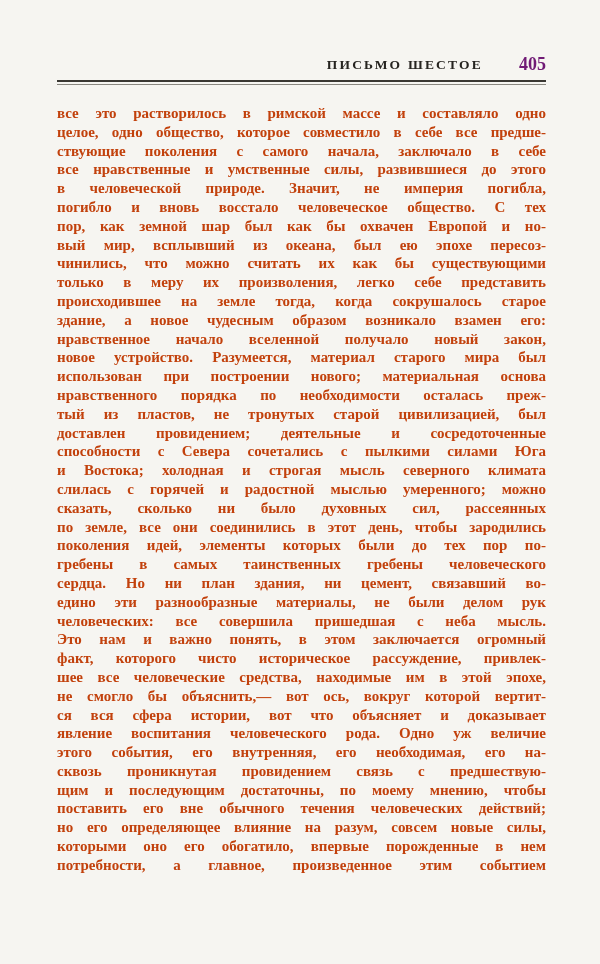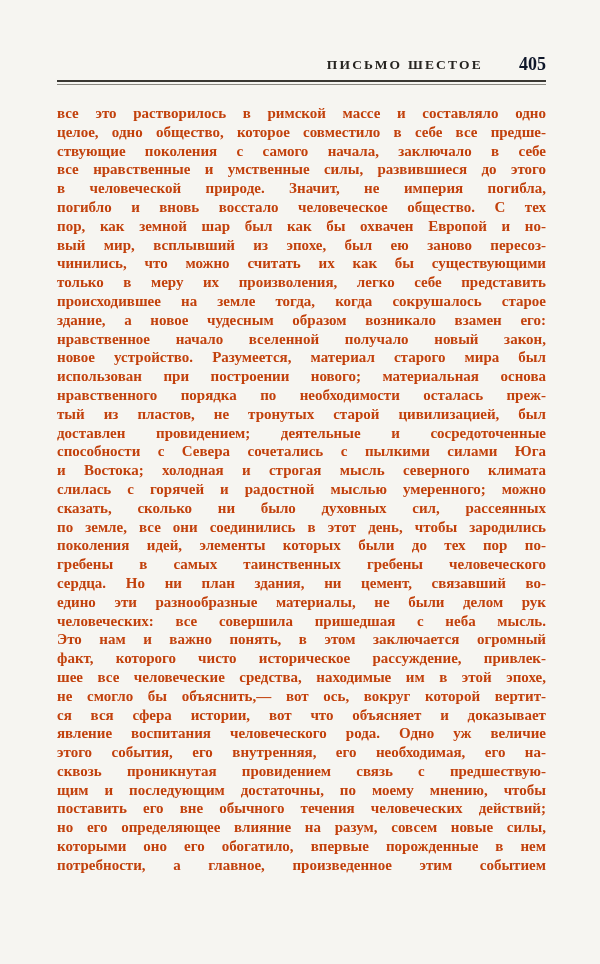--- a/index.html
+++ b/index.html
@@ -36,7 +36,7 @@
   .page-number {
     font-size: 18px;
     font-weight: bold;
-    color: #0f172a;
+    color: #701a75;
     white-space: nowrap;
   }
   .header-rule {

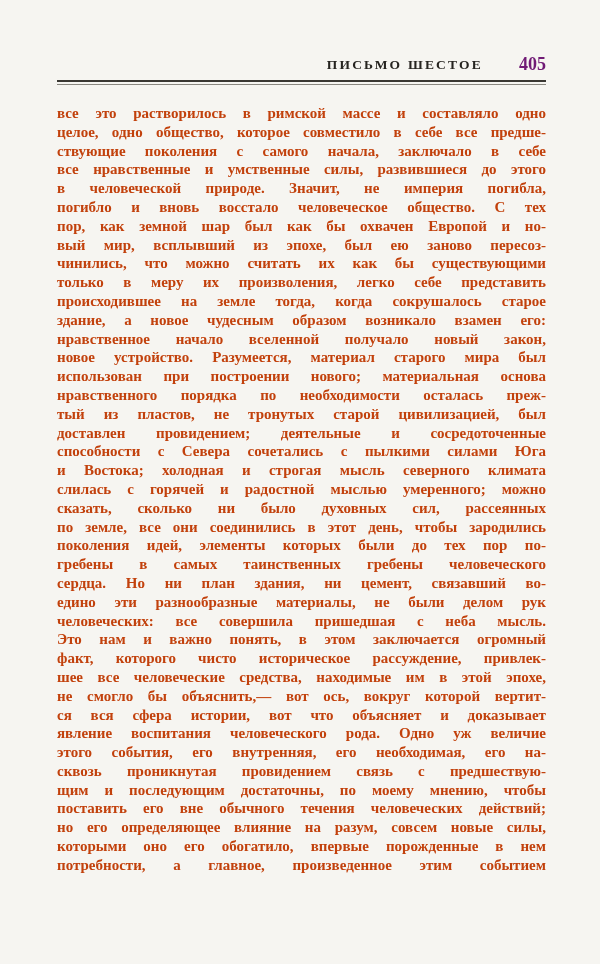--- a/index.html
+++ b/index.html
@@ -82,7 +82,7 @@
       <div class="text-line">в человеческой природе. Значит, не империя погибла,</div>
       <div class="text-line">погибло и вновь восстало человеческое общество. С тех</div>
       <div class="text-line">пор, как земной шар был как бы охвачен Европой и но-</div>
-      <div class="text-line">вый мир, всплывший из эпохе, был ею заново пересоз-</div>
+      <div class="text-line">вый мир, всплывший из океана, был ею эпохе пересоз-</div>
       <div class="text-line">чинились, что можно считать их как бы существующими</div>
       <div class="text-line">только в меру их произволения, легко себе представить</div>
       <div class="text-line">происходившее на земле тогда, когда сокрушалось старое</div>

